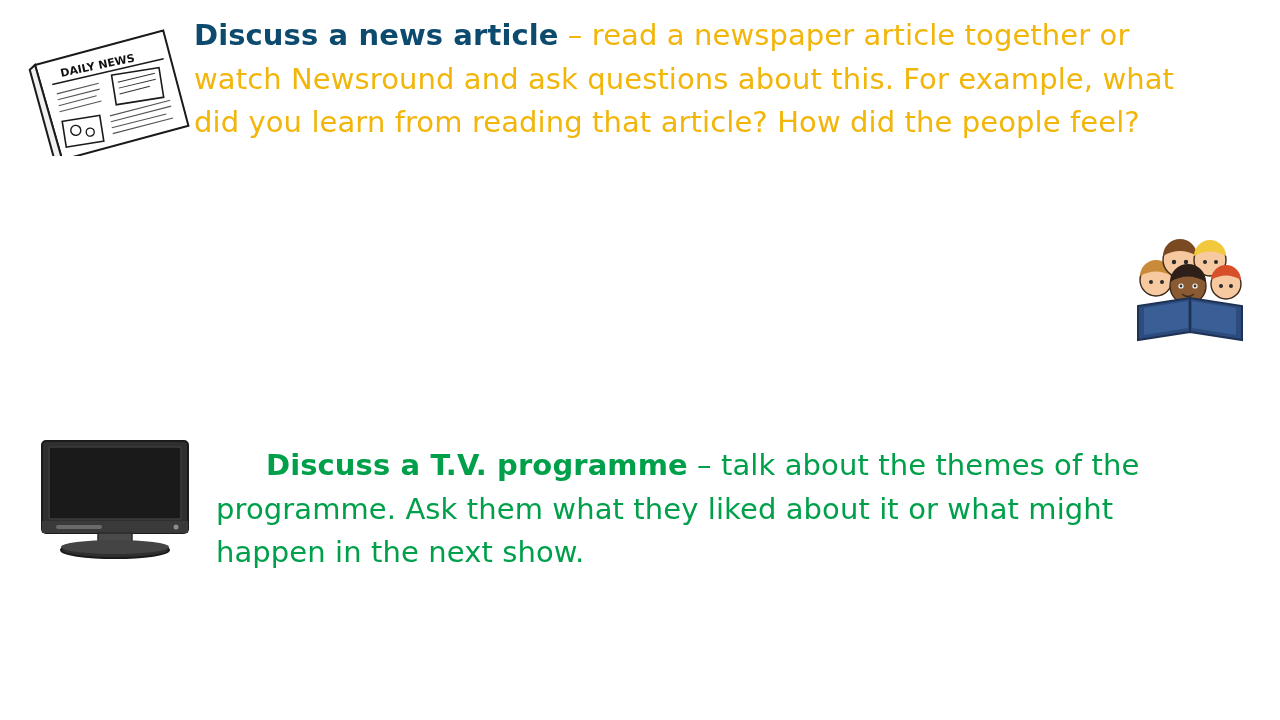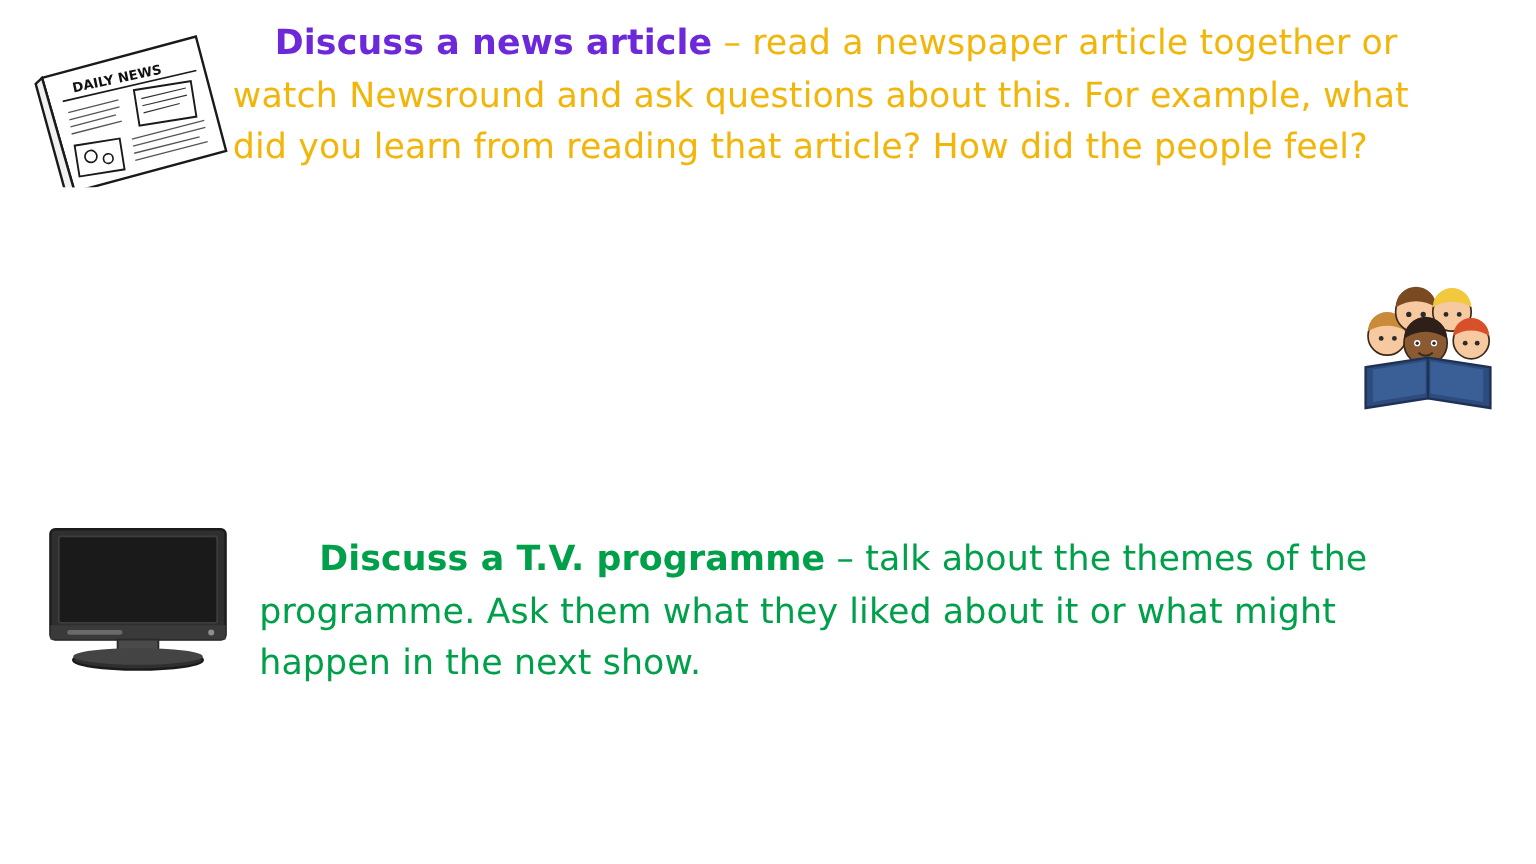--- a/index.html
+++ b/index.html
@@ -45,8 +45,7 @@
     color: #f2b50a;
   }
   #block-news .block-text .lead {
-    color: #6d28d9;
-    margin-left: 35px;
+    color: #0c4a6e;
   }
 
   #news-icon {

